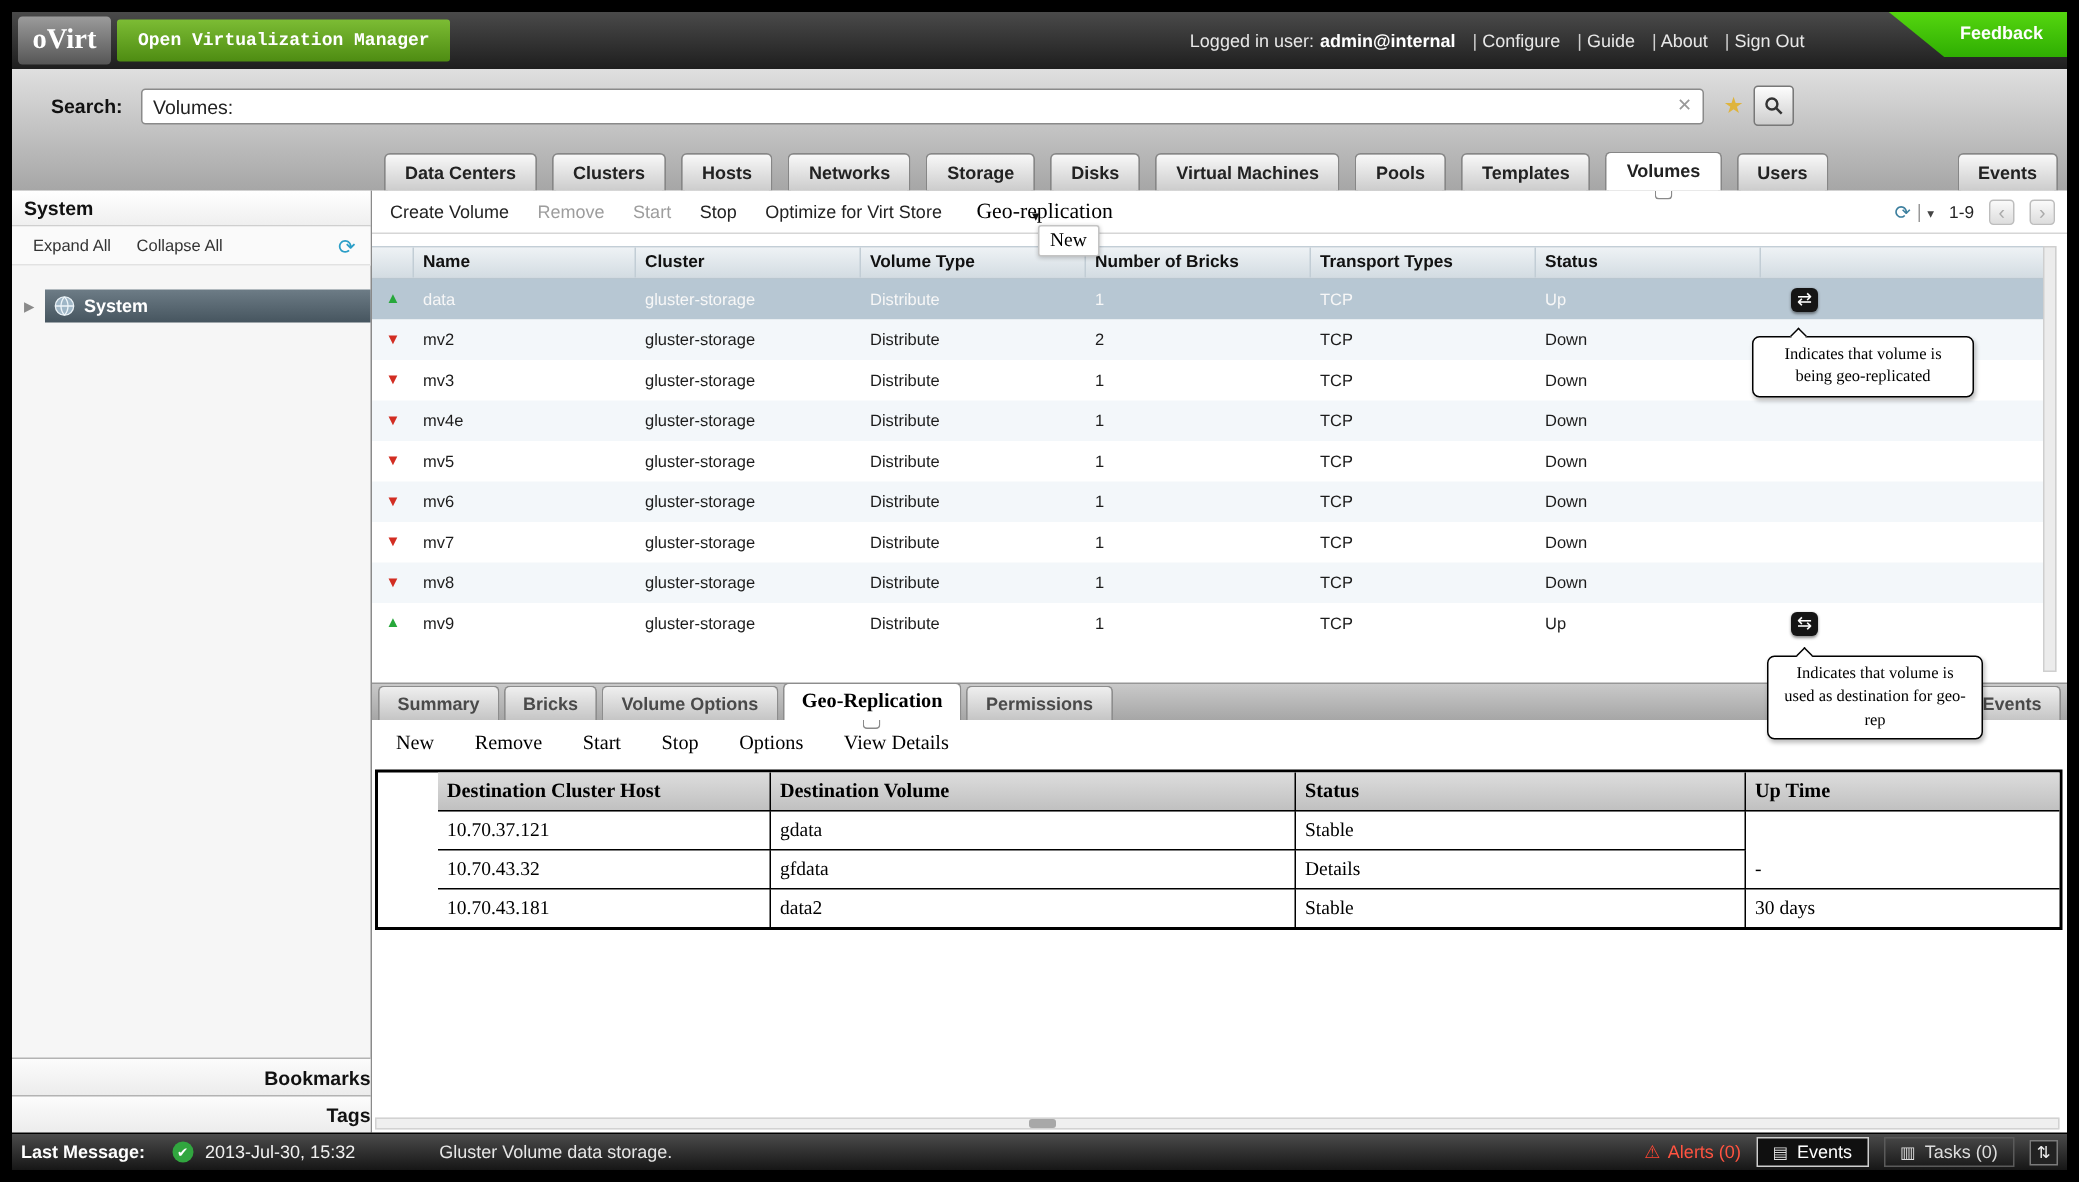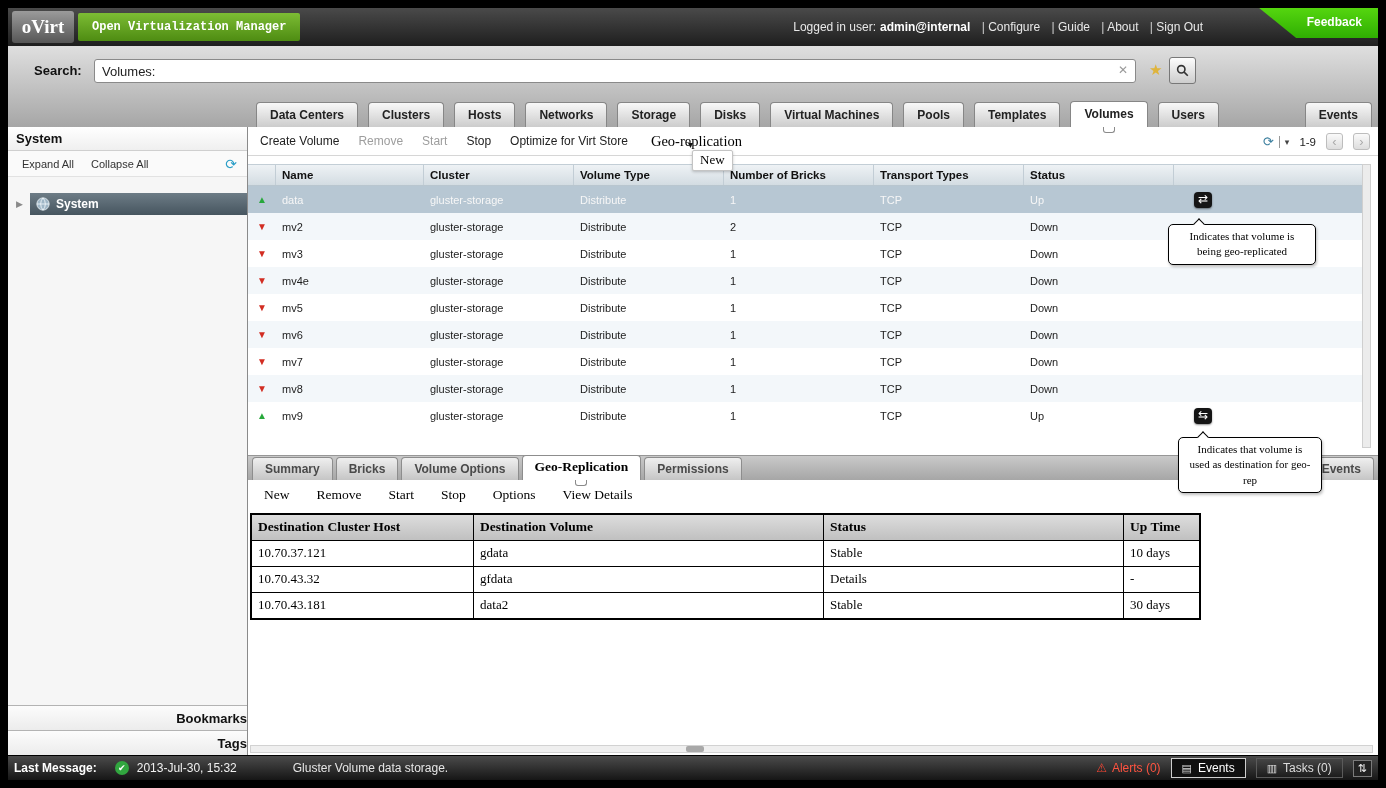--- a/index.html
+++ b/index.html
@@ -117,8 +117,8 @@
   .dtoolbar { position:absolute; left:0; top:353px; width:100%; height:30px; background:#fff; display:flex;
               align-items:center; gap:27px; padding-left:16px; font-family:"Liberation Serif",serif; font-size:13.5px; }
   .dtbtn { color:#000; cursor:pointer; white-space:nowrap; }
-  .geotable { position:absolute; left:2px; top:386px; width:951px; border:2px solid #000; background:#fff;
-              font-family:"Liberation Serif",serif; font-size:13px; color:#000; }
+  .geotable { position:absolute; left:2px; top:386px; width:1125px; border:2px solid #000; background:#fff;
+              font-family:"Liberation Serif",serif; font-size:13px; color:#000;padding-left:40px; }
   .ghead, .grow { display:flex; }
   .ghead { background:linear-gradient(#dddddd,#bfbfbf); font-weight:bold; font-size:13.5px; }
   .ghead > span, .grow > span { padding:4px 6px 5px; border-right:1px solid #000; border-bottom:1px solid #000; }

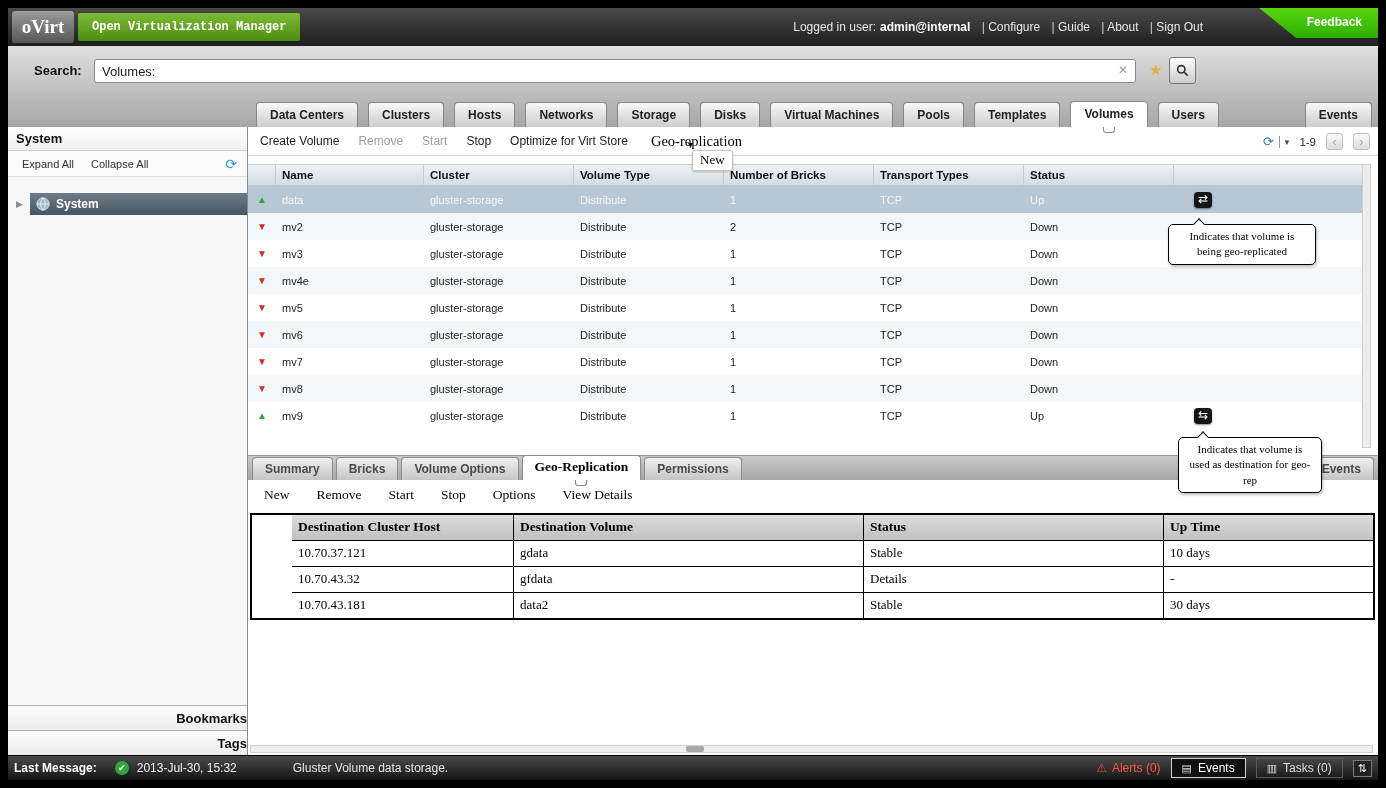--- a/index.html
+++ b/index.html
@@ -454,7 +454,6 @@
             <span class="g0">10.70.37.121</span>
             <span class="g1">gdata</span>
             <span class="g2">Stable</span>
-            <span class="g3">10 days</span>
           </div>
 
           <div class="grow">

